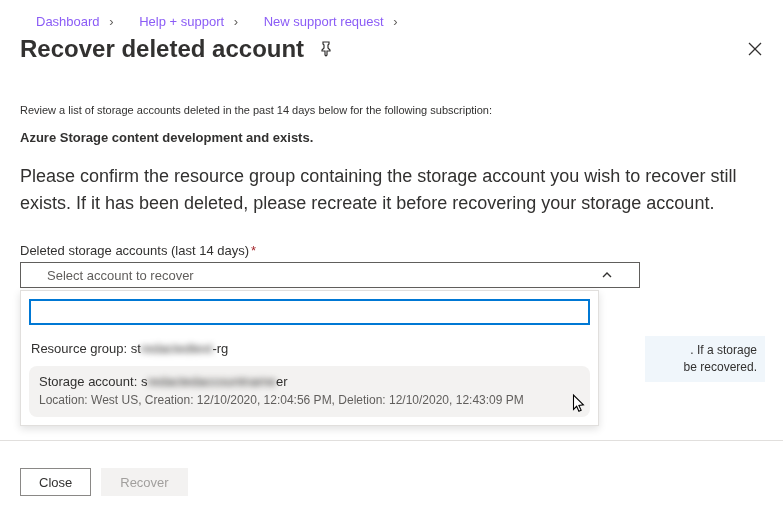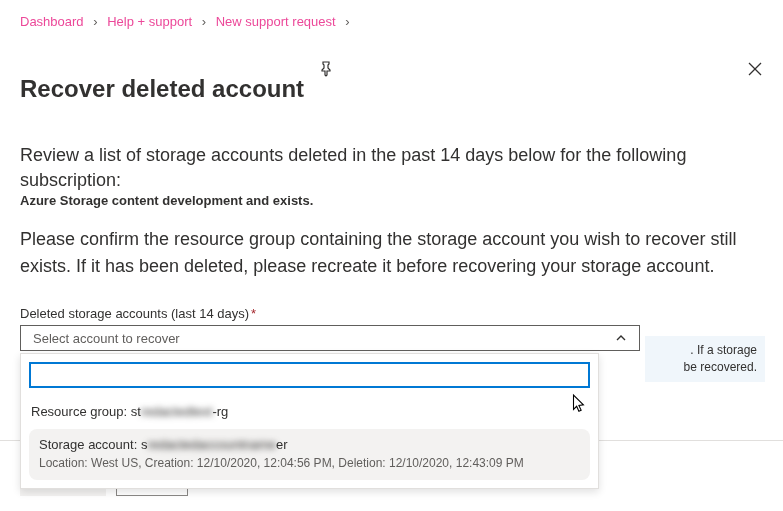--- a/index.html
+++ b/index.html
@@ -15,7 +15,7 @@
     }
     .container { padding: 14px 20px 0 20px; }
     .breadcrumbs { font-size: 13px; margin-bottom: 6px; }
-    .breadcrumbs a { color: #ec4899; text-decoration: none; cursor: pointer; }
+    .breadcrumbs a { color: #8b5cf6; text-decoration: none; cursor: pointer; margin-left: 16px; }
     .breadcrumbs .sep { color: #605e5c; margin: 0 6px; }
     .title-row { display: flex; align-items: center; justify-content: space-between; margin-bottom: 40px; }
     .title-left { display: flex; align-items: center; gap: 14px; }

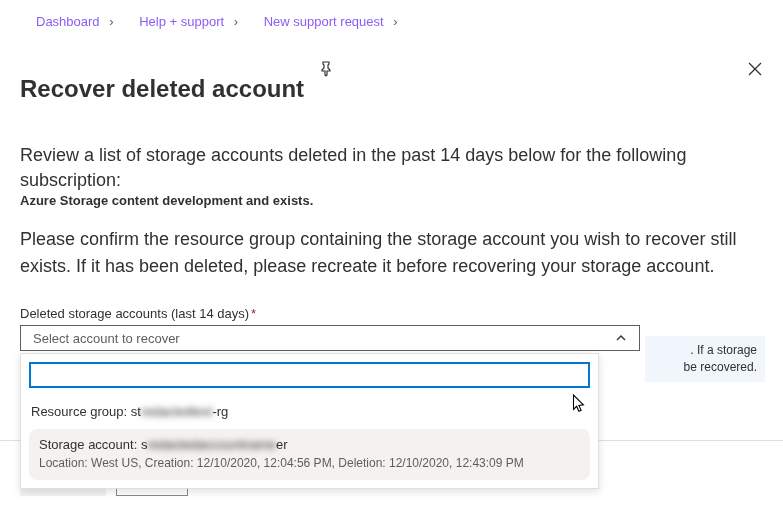--- a/index.html
+++ b/index.html
@@ -19,7 +19,7 @@
     .breadcrumbs .sep { color: #605e5c; margin: 0 6px; }
     .title-row { display: flex; align-items: center; justify-content: space-between; margin-bottom: 40px; }
     .title-left { display: flex; align-items: center; gap: 14px; }
-    .page-title { font-size: 24px; font-weight: 600; color: #323130; margin-top: 40px; }
+    .page-title { font-size: 24px; font-weight: 600; color: #323130; }
     .pin-icon { width: 16px; height: 16px; display: inline-flex; align-items: center; justify-content: center; color: #323130; cursor: pointer; }
     .close-icon { width: 16px; height: 16px; display: inline-flex; align-items: center; justify-content: center; cursor: pointer; color: #323130; }
     .intro-text { font-size: 18px; line-height: 1.4; margin-bottom: 0; }

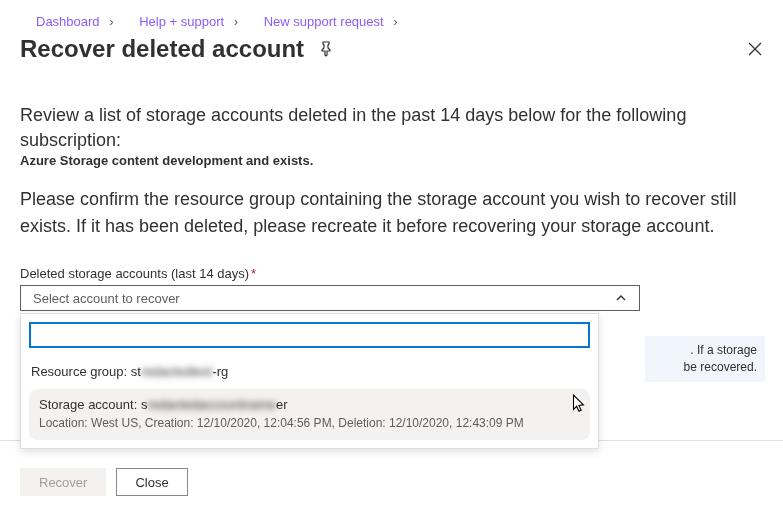--- a/index.html
+++ b/index.html
@@ -22,7 +22,7 @@
     .page-title { font-size: 24px; font-weight: 600; color: #323130; }
     .pin-icon { width: 16px; height: 16px; display: inline-flex; align-items: center; justify-content: center; color: #323130; cursor: pointer; }
     .close-icon { width: 16px; height: 16px; display: inline-flex; align-items: center; justify-content: center; cursor: pointer; color: #323130; }
-    .intro-text { font-size: 18px; line-height: 1.4; margin-bottom: 0; }
+    .intro-text { font-size: 11px; line-height: 1.4; margin-bottom: 12px; }
     .subscription-name { font-weight: 700; margin-bottom: 18px; }
     .confirm-text { font-size: 18px; line-height: 1.5; margin-bottom: 26px; }
     .field-label { font-size: 13px; margin-bottom: 4px; }

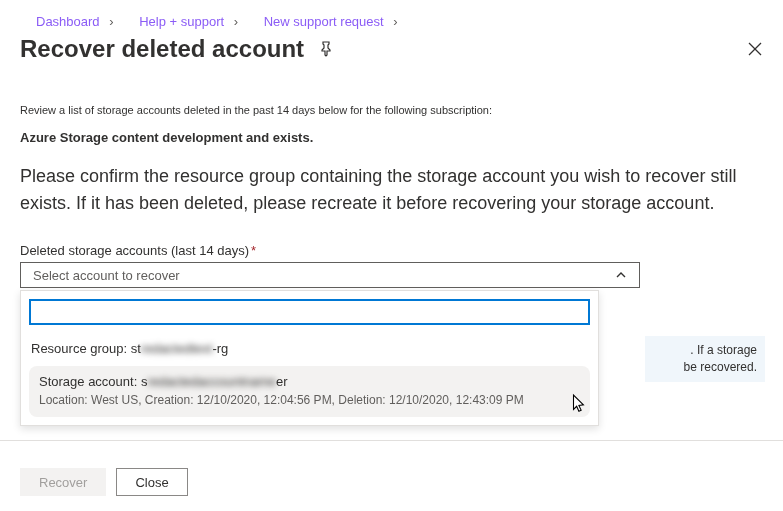--- a/index.html
+++ b/index.html
@@ -36,7 +36,7 @@
       display: flex;
       align-items: center;
       justify-content: space-between;
-      padding: 0 12px;
+      padding: 0 26px;
       cursor: pointer;
       font-size: 13px;
       color: #605e5c;

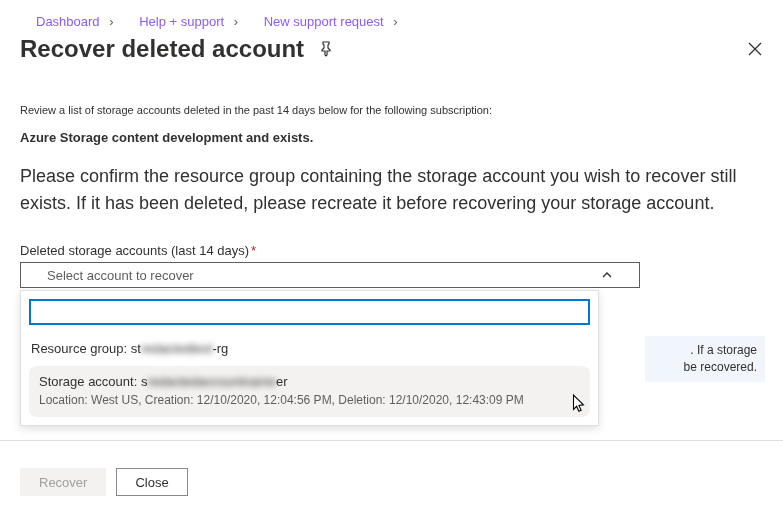--- a/index.html
+++ b/index.html
@@ -199,8 +199,8 @@
 <div class="divider"></div>
 
 <div class="footer">
+  <button class="btn">Close</button>
   <button class="btn btn-disabled">Recover</button>
-  <button class="btn">Close</button>
 </div>
 
 <svg class="cursor" viewBox="0 0 20 24" fill="#fff" stroke="#000" stroke-width="1.2">

